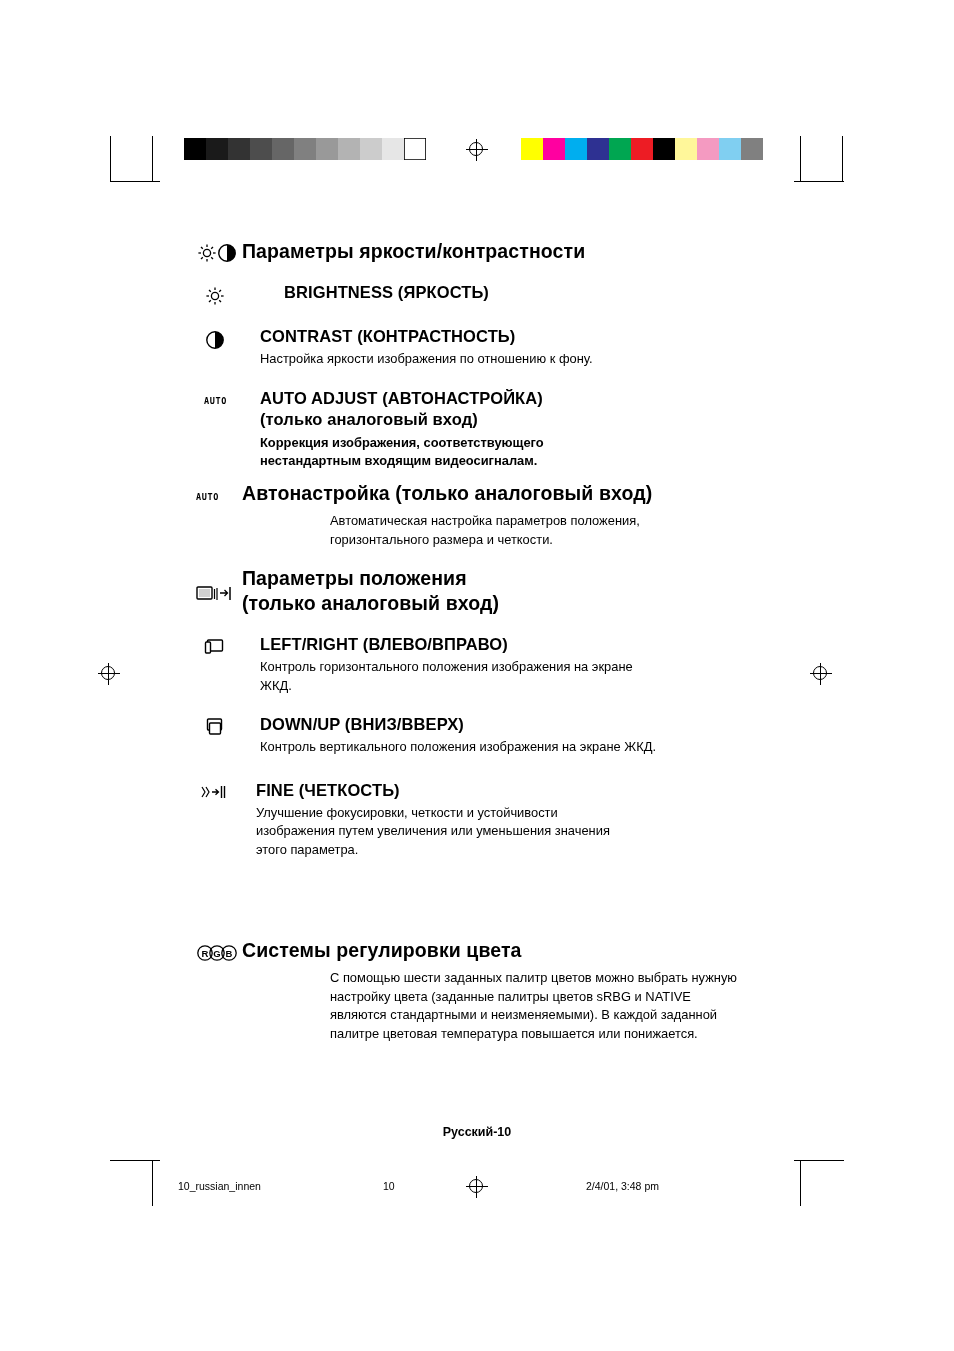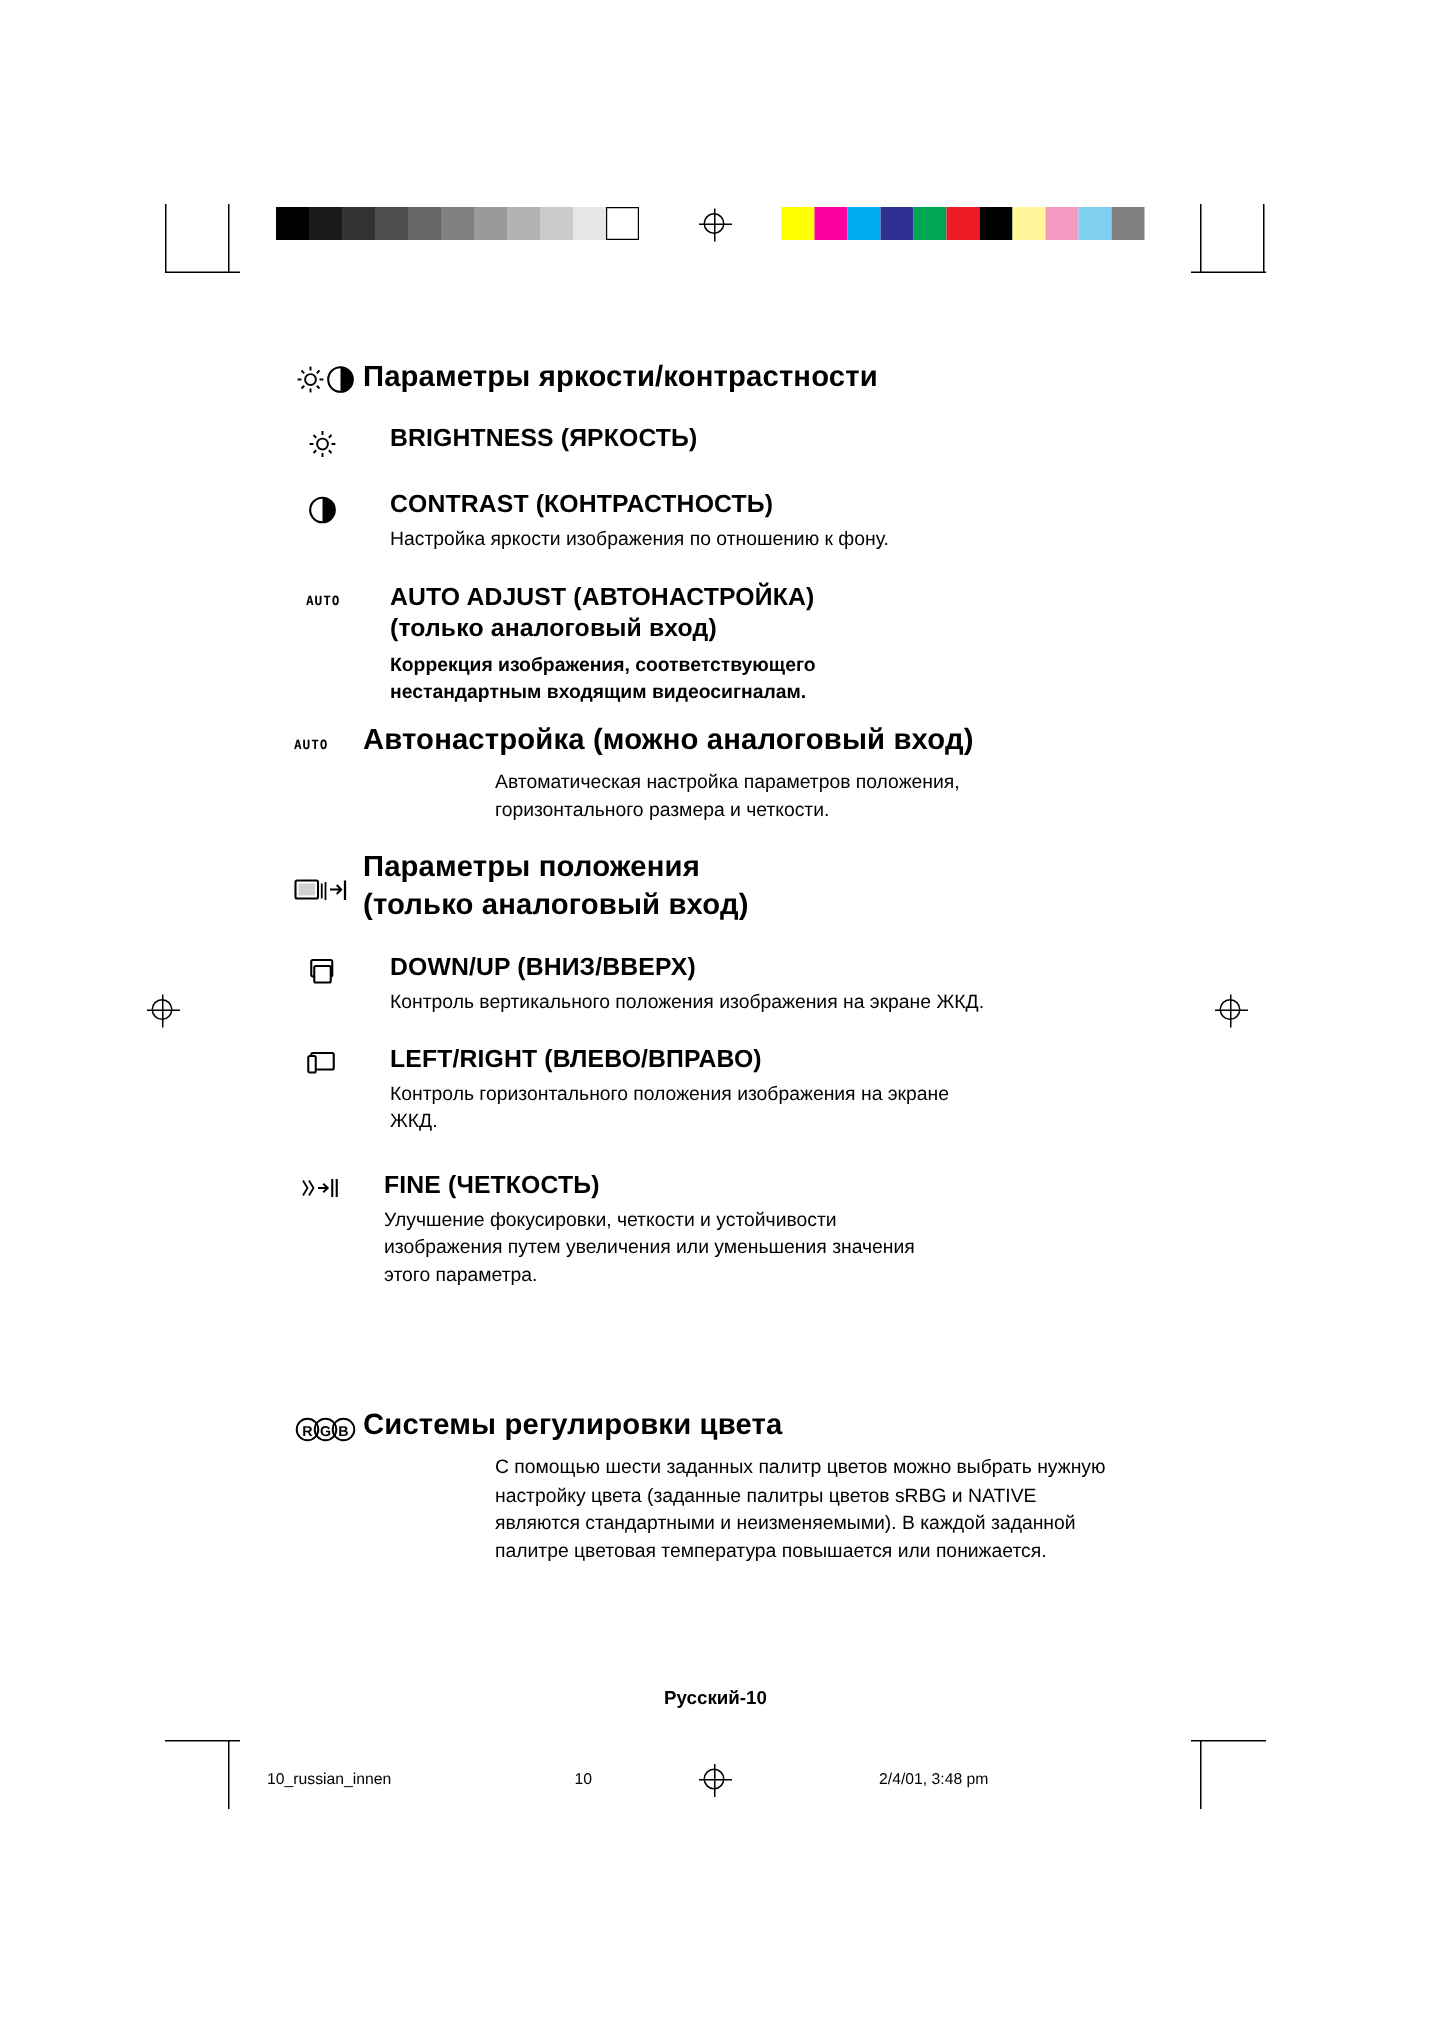--- a/index.html
+++ b/index.html
@@ -228,7 +228,7 @@
       <div class="sec-title">Параметры яркости/контрастности</div>
     </div>
 
-    <div class="item" style="margin-top:18px;">
+    <div class="item" style="margin-top:18px;gap:24px;">
       <div class="glyph">
         <svg class="icon-svg" width="22" height="22" viewBox="0 0 22 22">
           <g stroke="#000" stroke-width="1.3" fill="none">

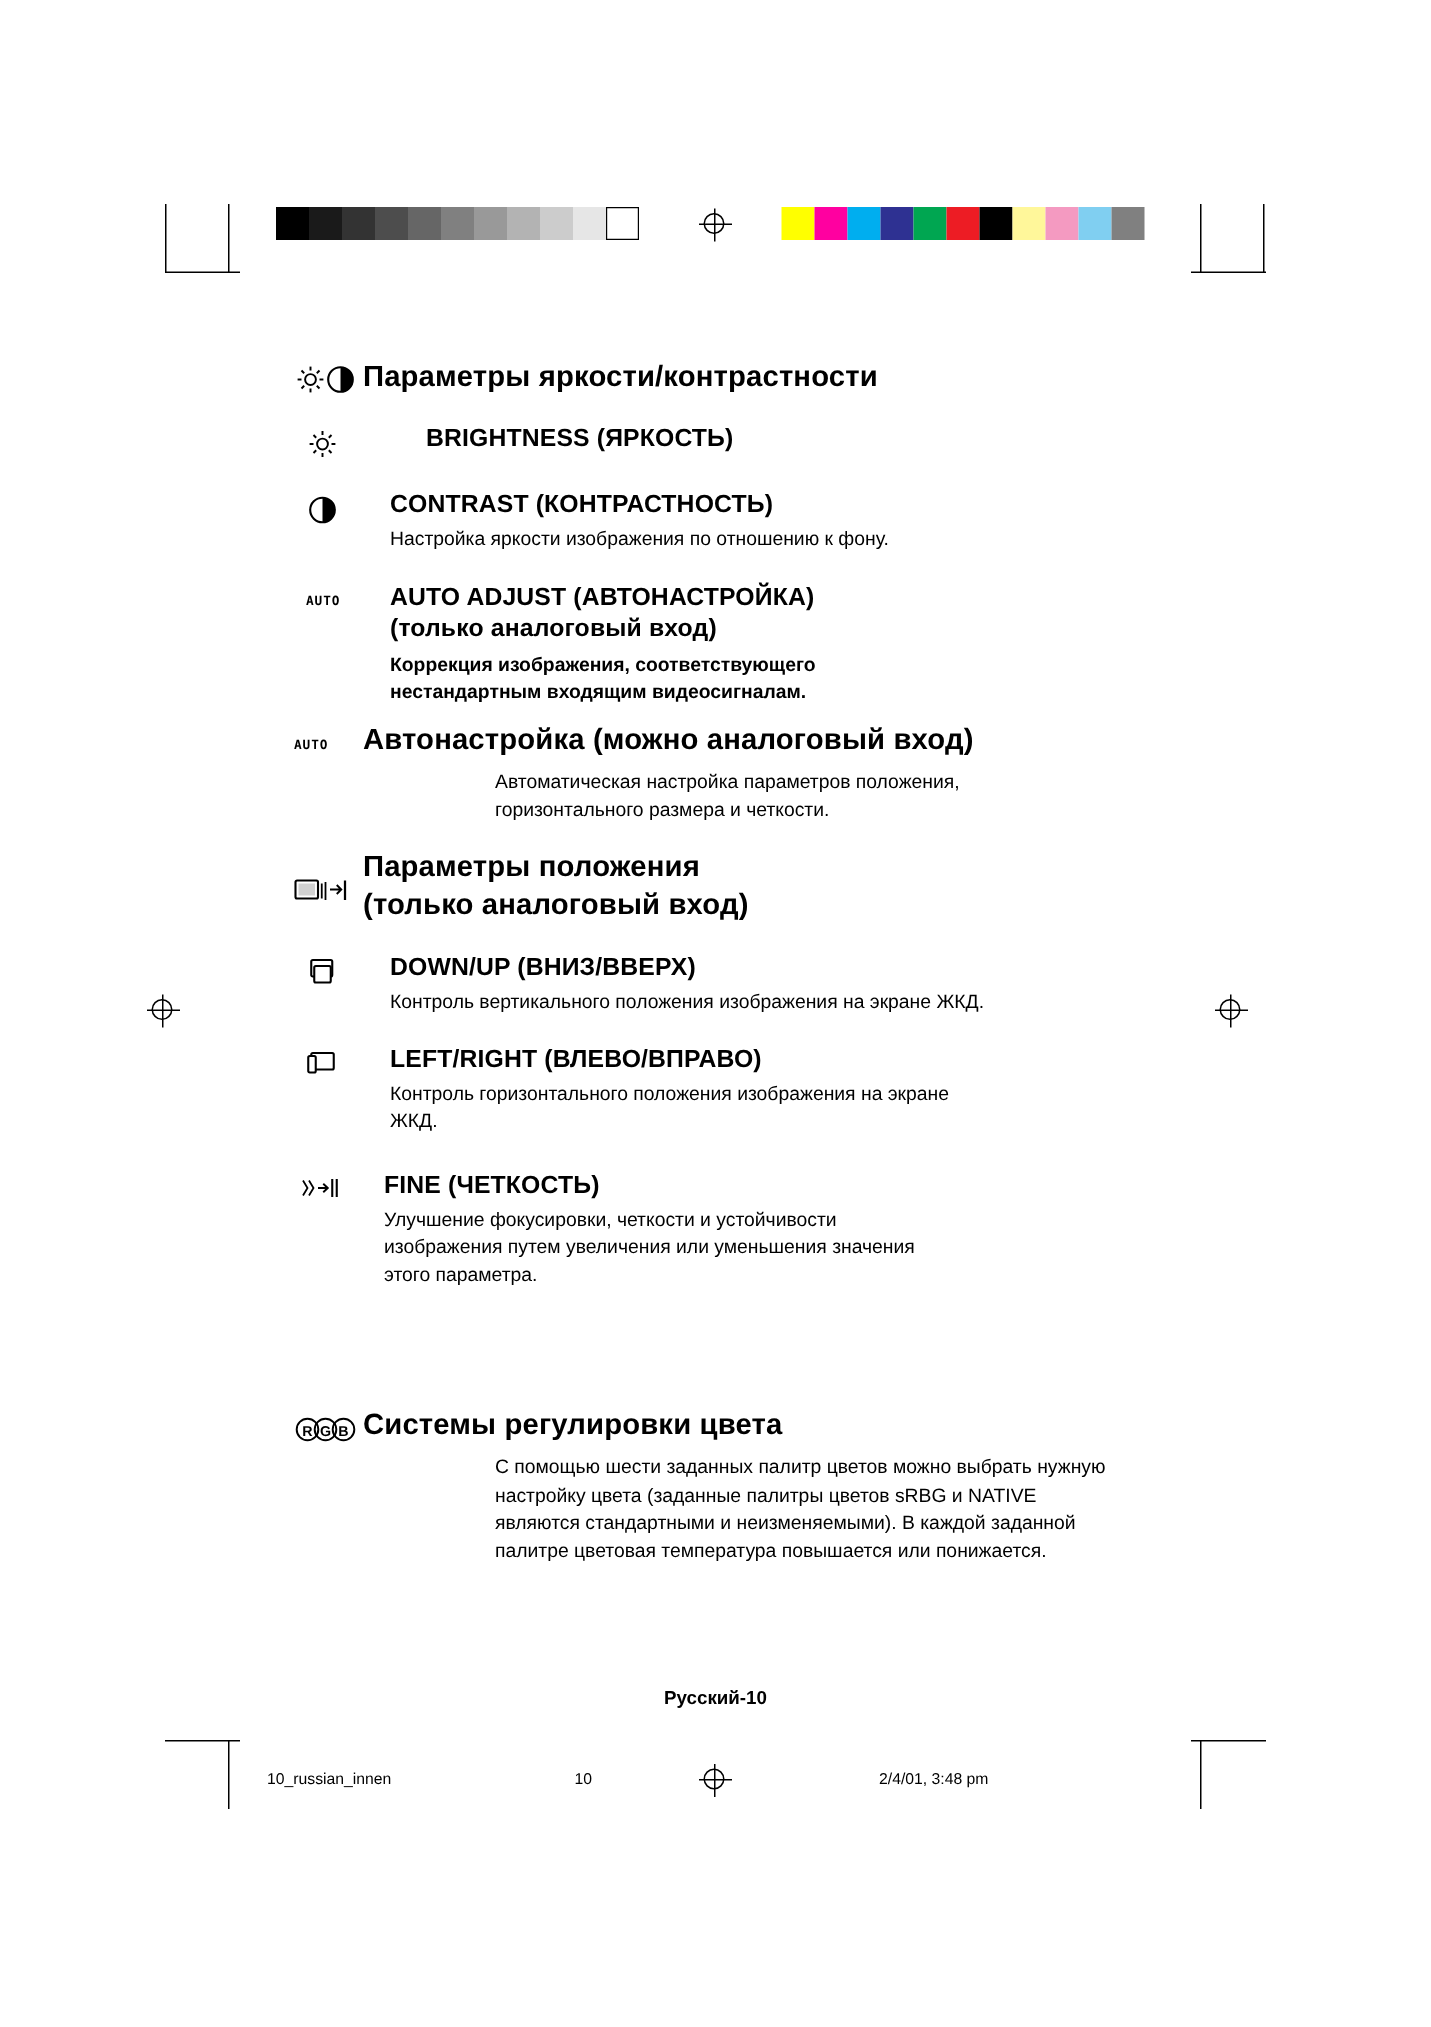--- a/index.html
+++ b/index.html
@@ -279,7 +279,7 @@
       <div class="glyph" style="padding-top:7px;">
         <span class="auto-txt">AUTO</span>
       </div>
-      <div class="sec-title">Автонастройка (можно аналоговый вход)</div>
+      <div class="sec-title">Автонастройка (только аналоговый вход)</div>
     </div>
     <div class="sec-desc" style="margin-left:134px; max-width:360px;">Автоматическая настройка параметров положения, горизонтального размера и четкости.</div>
   </div>

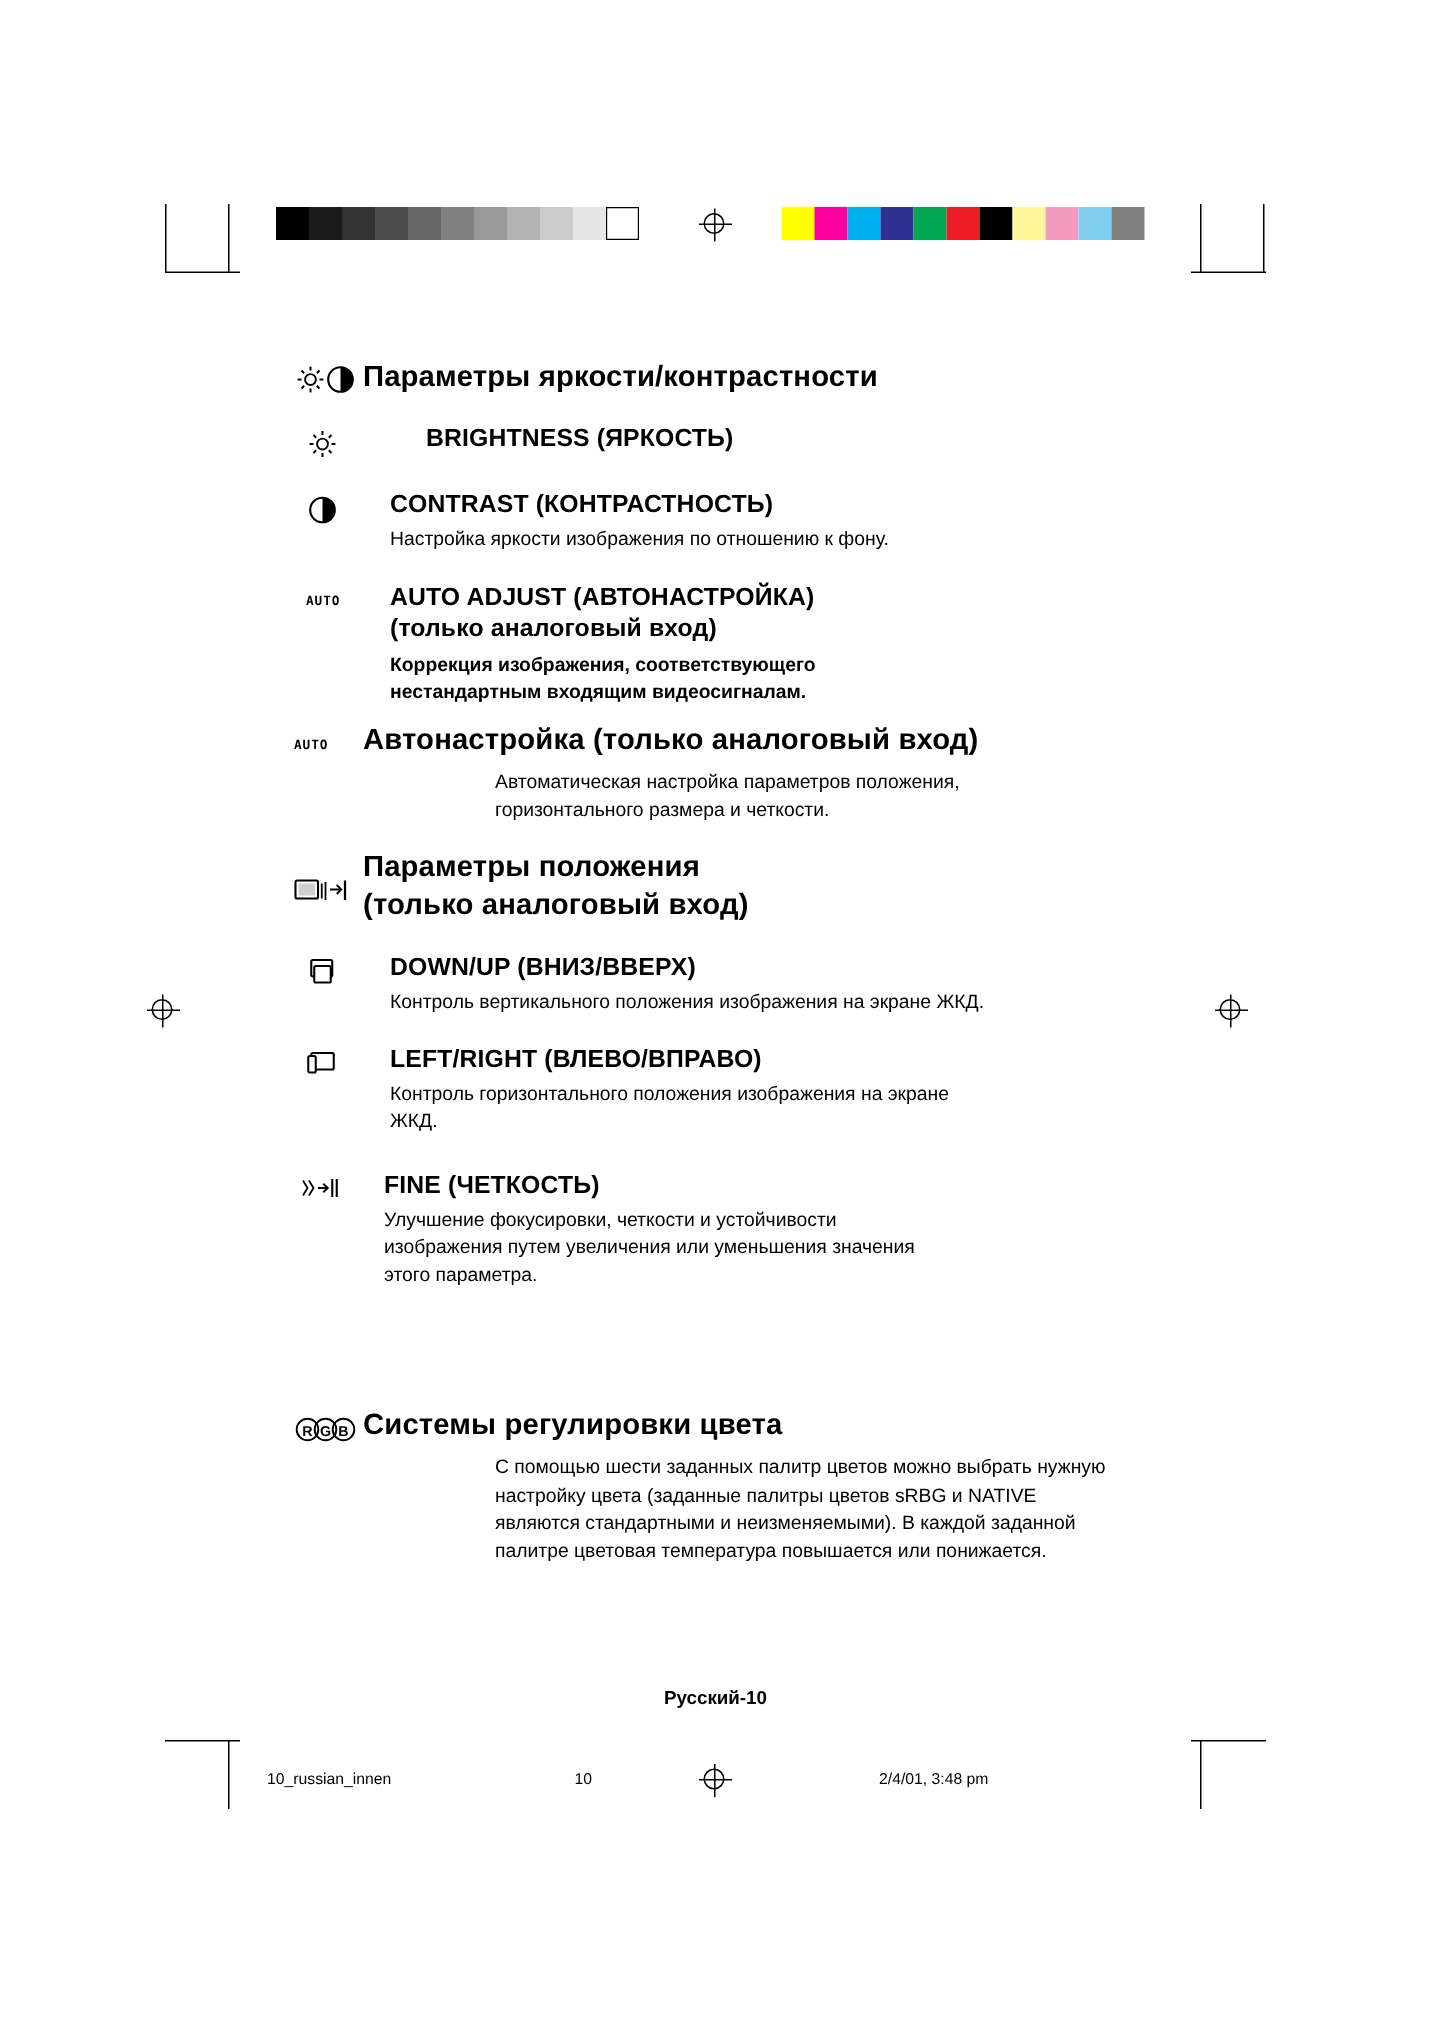--- a/index.html
+++ b/index.html
@@ -302,6 +302,19 @@
       </div>
     </div>
 
+    <div class="item" style="margin-top:18px;">
+      <div class="glyph">
+        <svg class="icon-svg" width="22" height="20" viewBox="0 0 22 20">
+          <rect x="3.5" y="3" width="15" height="11" rx="1" fill="none" stroke="#000" stroke-width="1.4"></rect>
+          <rect x="1.5" y="5" width="5" height="11" rx="1" fill="#fff" stroke="#000" stroke-width="1.4"></rect>
+        </svg>
+      </div>
+      <div class="item-body">
+        <div class="item-title">LEFT/RIGHT (ВЛЕВО/ВПРАВО)</div>
+        <div class="item-desc" style="max-width:400px;">Контроль горизонтального положения изображения на экране ЖКД.</div>
+      </div>
+    </div>
+
     <div class="item" style="margin-top:19px;">
       <div class="glyph">
         <svg class="icon-svg" width="22" height="20" viewBox="0 0 22 20">
@@ -312,19 +325,6 @@
       <div class="item-body">
         <div class="item-title">DOWN/UP (ВНИЗ/ВВЕРХ)</div>
         <div class="item-desc" style="max-width:400px;">Контроль вертикального положения изображения на экране ЖКД.</div>
-      </div>
-    </div>
-
-    <div class="item" style="margin-top:18px;">
-      <div class="glyph">
-        <svg class="icon-svg" width="22" height="20" viewBox="0 0 22 20">
-          <rect x="3.5" y="3" width="15" height="11" rx="1" fill="none" stroke="#000" stroke-width="1.4"></rect>
-          <rect x="1.5" y="5" width="5" height="11" rx="1" fill="#fff" stroke="#000" stroke-width="1.4"></rect>
-        </svg>
-      </div>
-      <div class="item-body">
-        <div class="item-title">LEFT/RIGHT (ВЛЕВО/ВПРАВО)</div>
-        <div class="item-desc" style="max-width:400px;">Контроль горизонтального положения изображения на экране ЖКД.</div>
       </div>
     </div>
 

